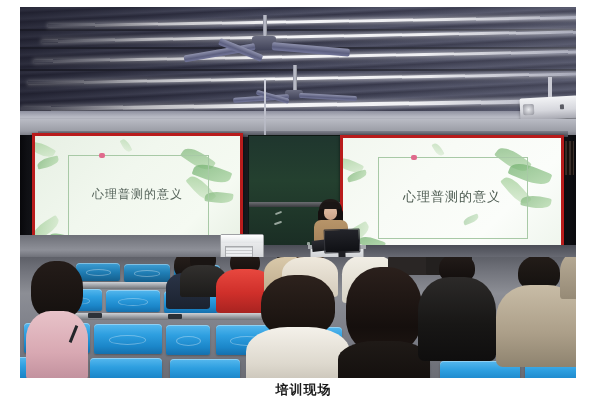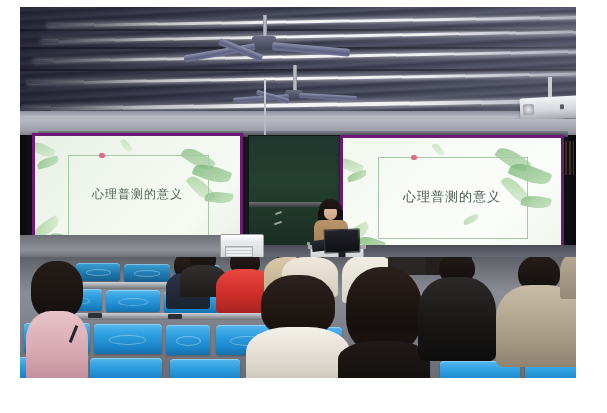--- a/index.html
+++ b/index.html
@@ -207,7 +207,7 @@
   
   .screen-frame {
     position: absolute;
-    background: #701a75;
+    background: #b91c1c;
     padding: 3px;
     box-shadow: 0 1px 3px rgba(0,0,0,.6);
   }

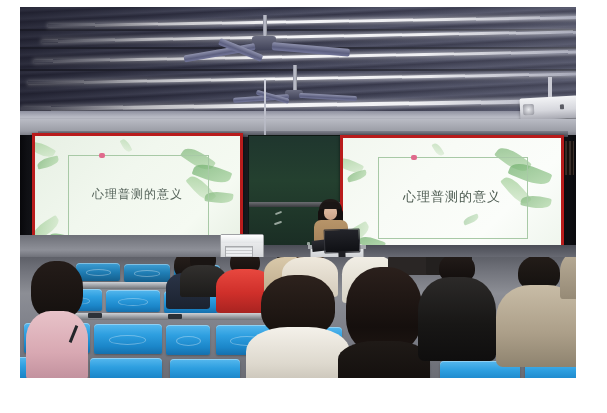--- a/index.html
+++ b/index.html
@@ -705,6 +705,7 @@
     </div>
   </div>
 
+  <div id="caption">培训现场</div>
 
 </div>
 

